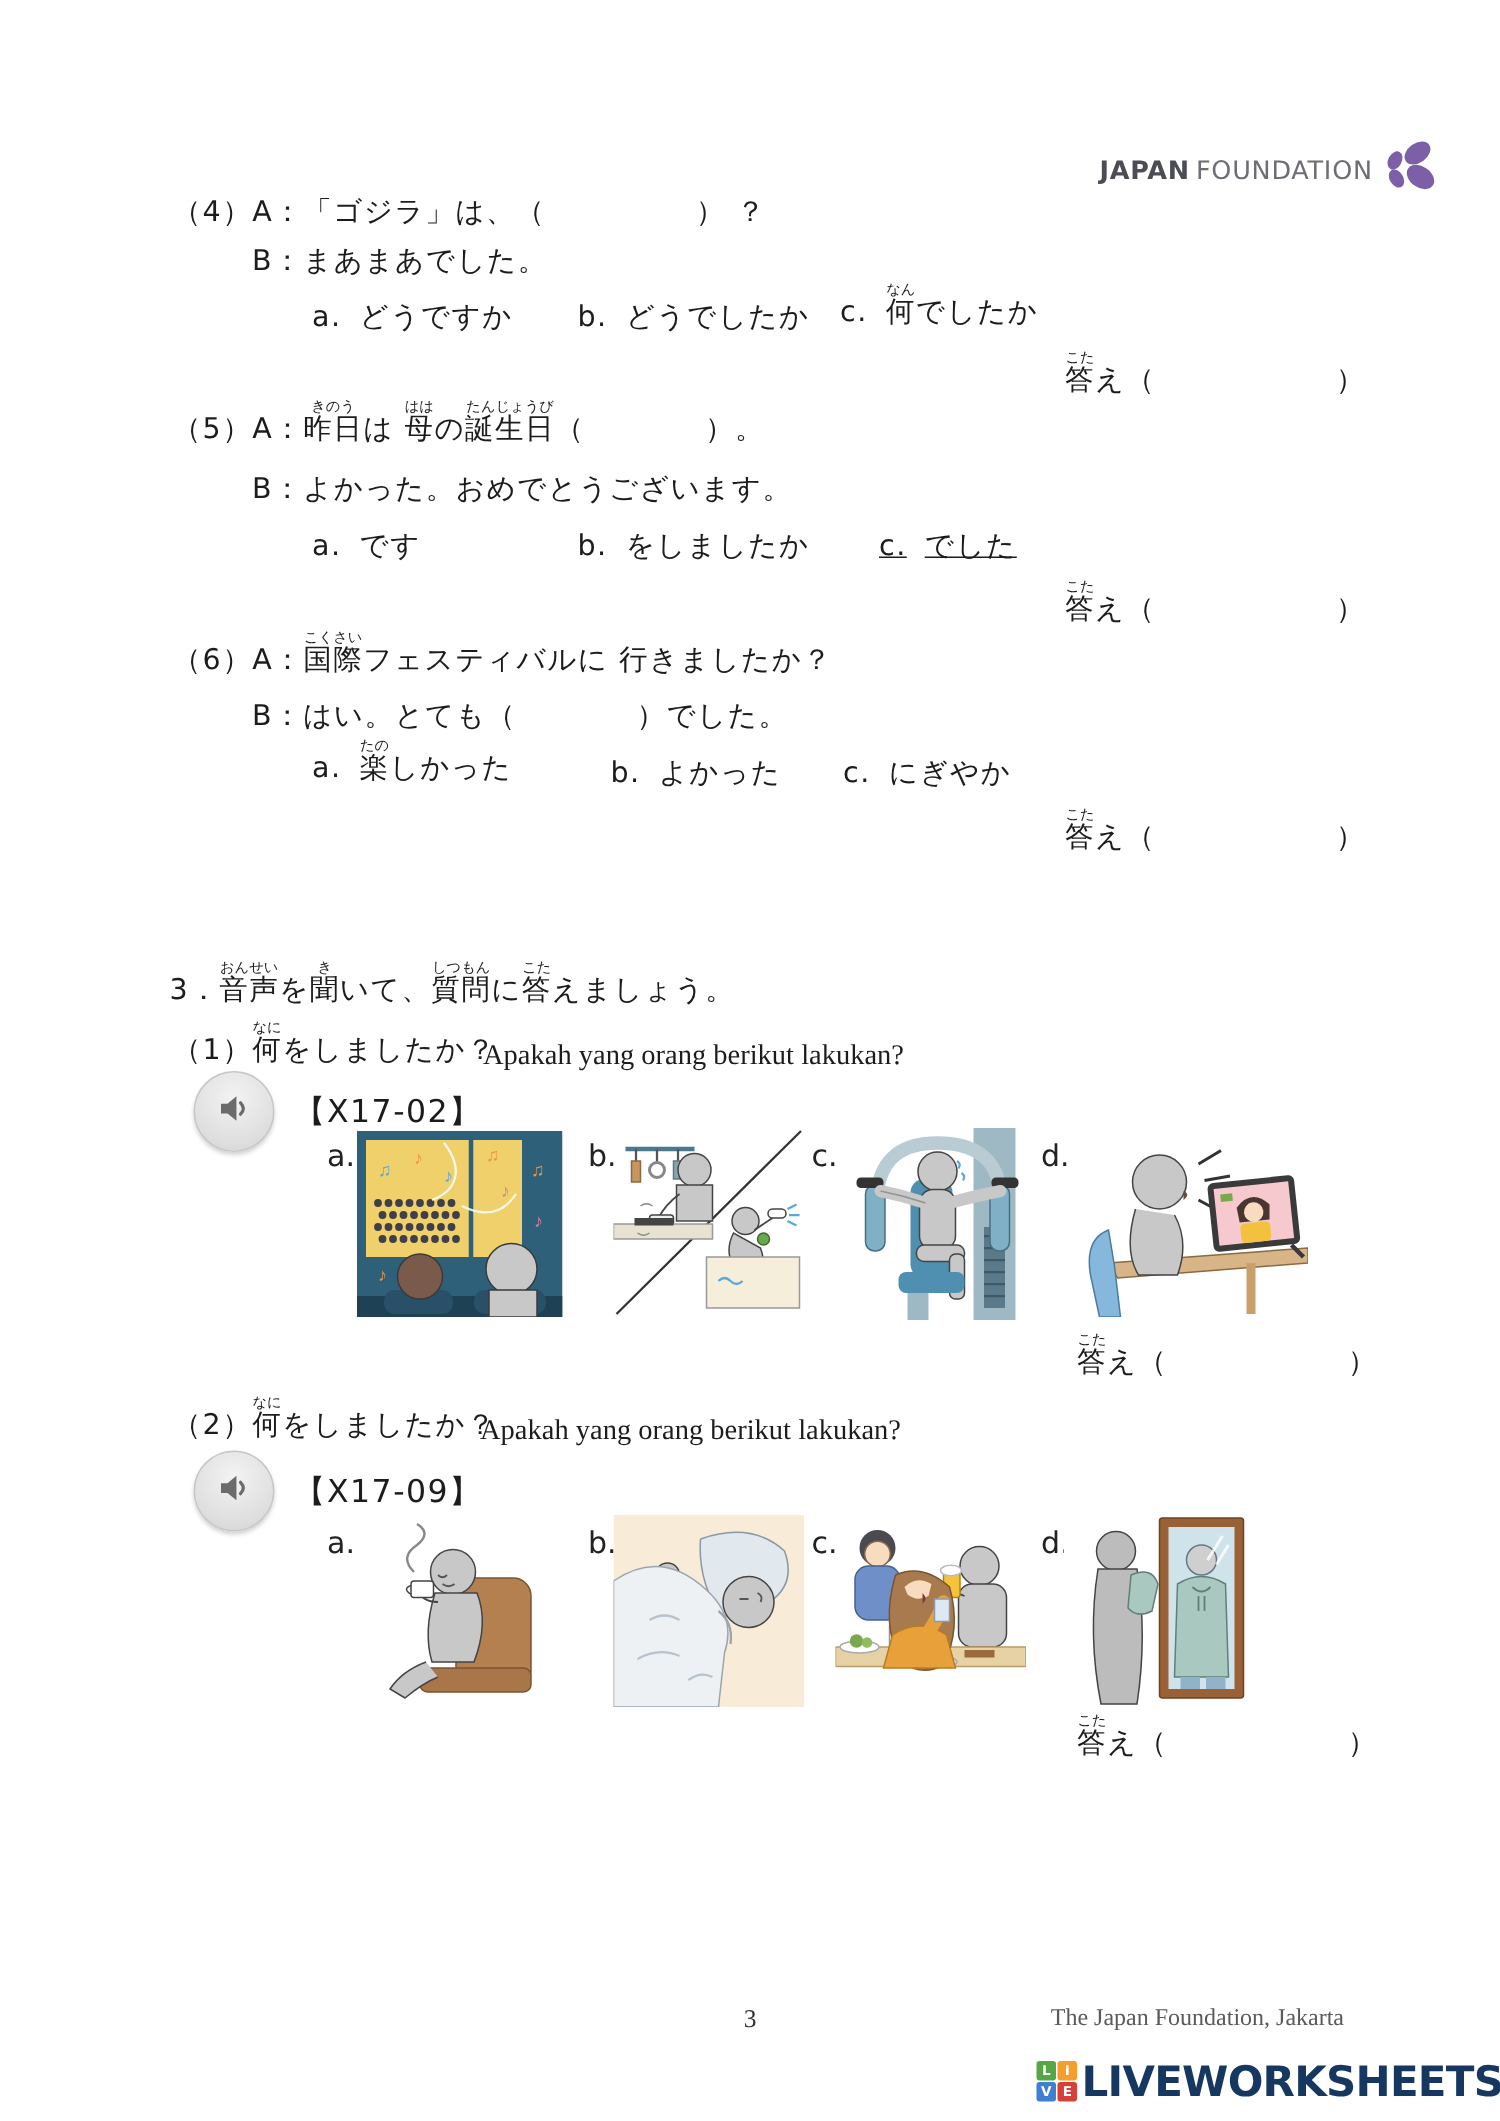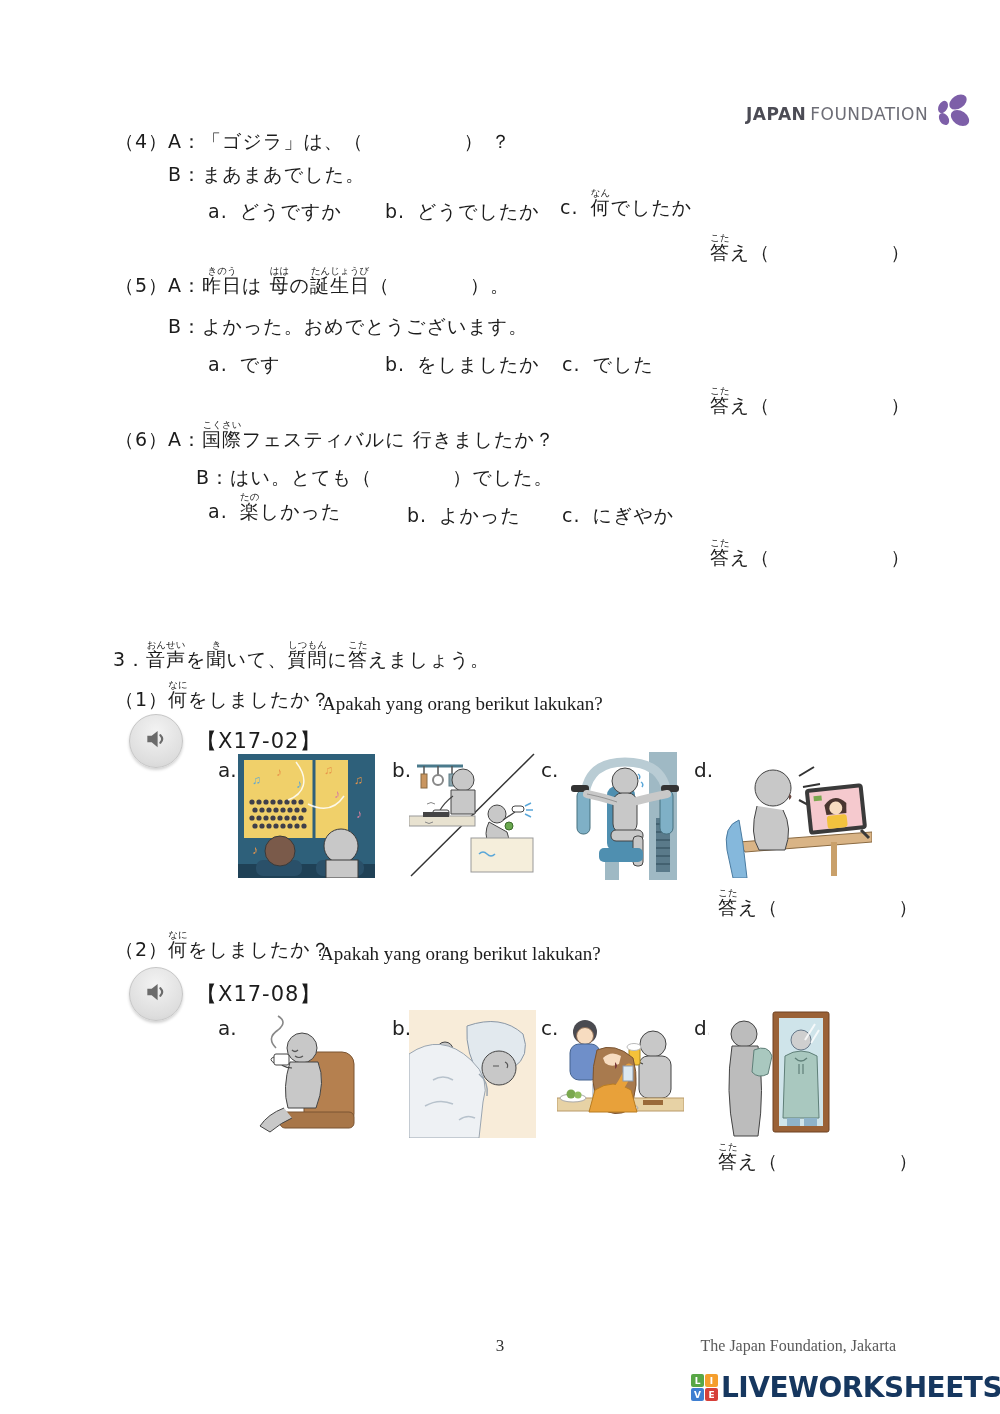--- a/index.html
+++ b/index.html
@@ -20,7 +20,7 @@
   .pic svg{display:block;}
   .answer{cursor:text;}
   .jf{position:absolute;left:733px;top:92px;display:flex;align-items:center;gap:4px;}
-  .jf-japan{font-size:17px;font-weight:bold;color:#4c4c55;letter-spacing:0.5px;margin-left:13px;}
+  .jf-japan{font-size:17px;font-weight:bold;color:#4c4c55;letter-spacing:0.5px;}
   .jf-found{font-size:17px;font-weight:normal;color:#6d6d76;letter-spacing:0.5px;}
   .page-num{position:absolute;left:0;top:1336px;width:1000px;text-align:center;font-size:17px;color:#333;}
   .credit{position:absolute;top:1337px;right:104px;font-size:16px;color:#5a5a5a;}

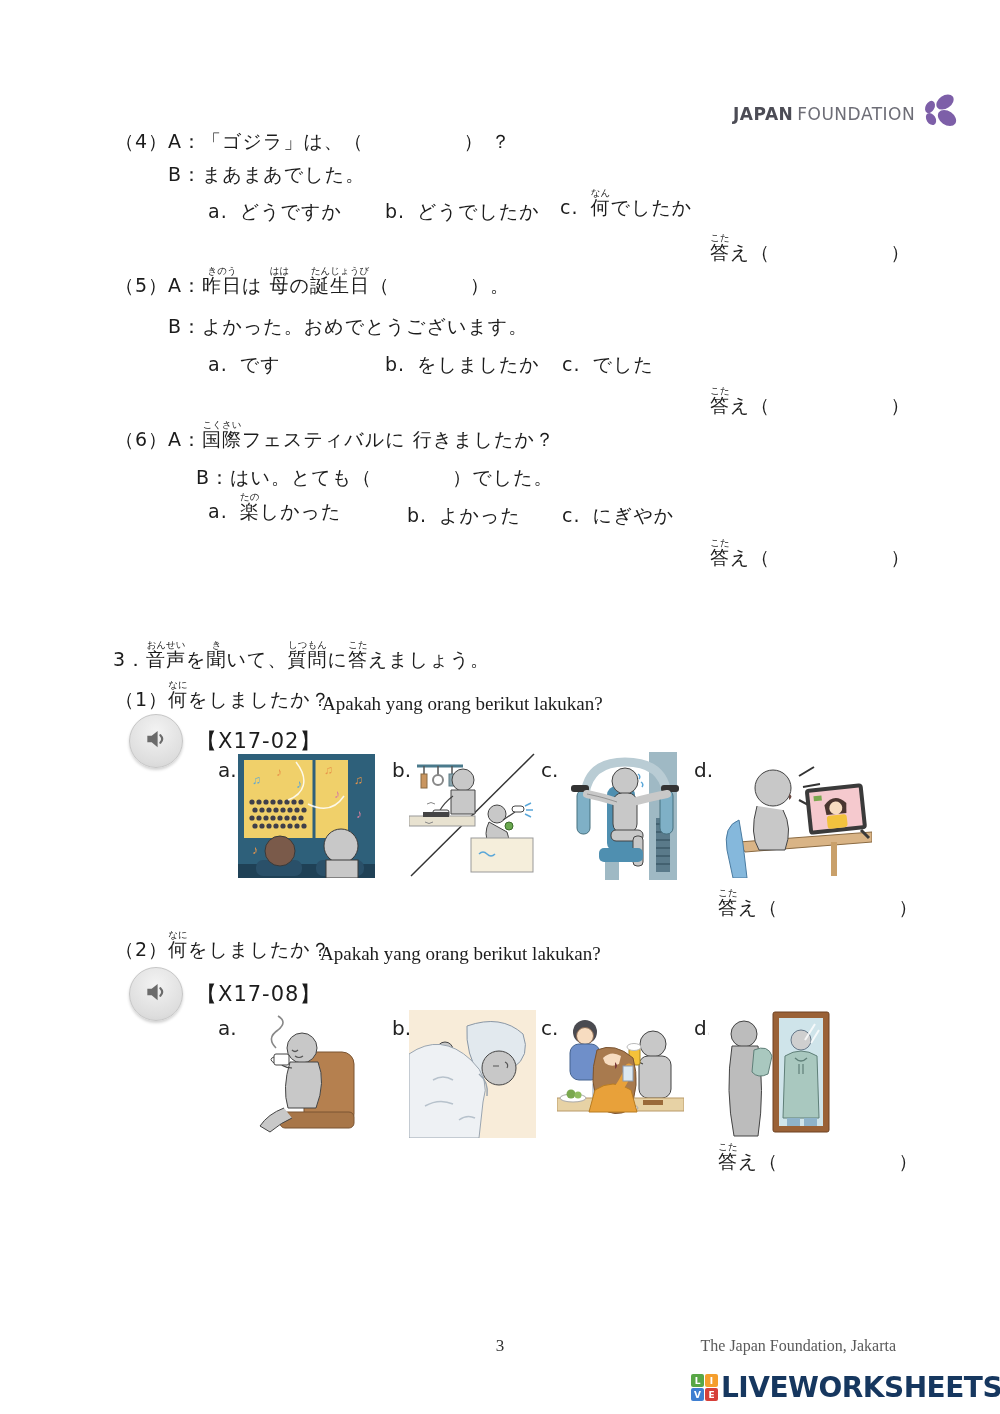--- a/index.html
+++ b/index.html
@@ -61,7 +61,7 @@
   <div class="jp" style="left:168px;top:315px;">B：よかった。おめでとうございます。</div>
   <span class="jp" style="left:208px;top:353px;"><span class="opt-label">a.</span><span>です</span></span>
   <span class="jp" style="left:385px;top:353px;"><span class="opt-label">b.</span><span>をしましたか</span></span>
-  <span class="jp" style="left:562px;top:353px;"><span class="opt-label">c.</span><span>でした</span></span>
+  <span class="jp" style="left:586px;top:353px;text-decoration:underline;"><span class="opt-label">c.</span><span>でした</span></span>
   <span class="jp answer" style="left:710px;top:386px;"><ruby>答<rt>こた</rt></ruby>え（　　　　　　）</span>
 
   <div class="jp" style="left:115px;top:420px;">（6）A：<ruby>国際<rt>こくさい</rt></ruby>フェスティバルに 行きましたか？</div>

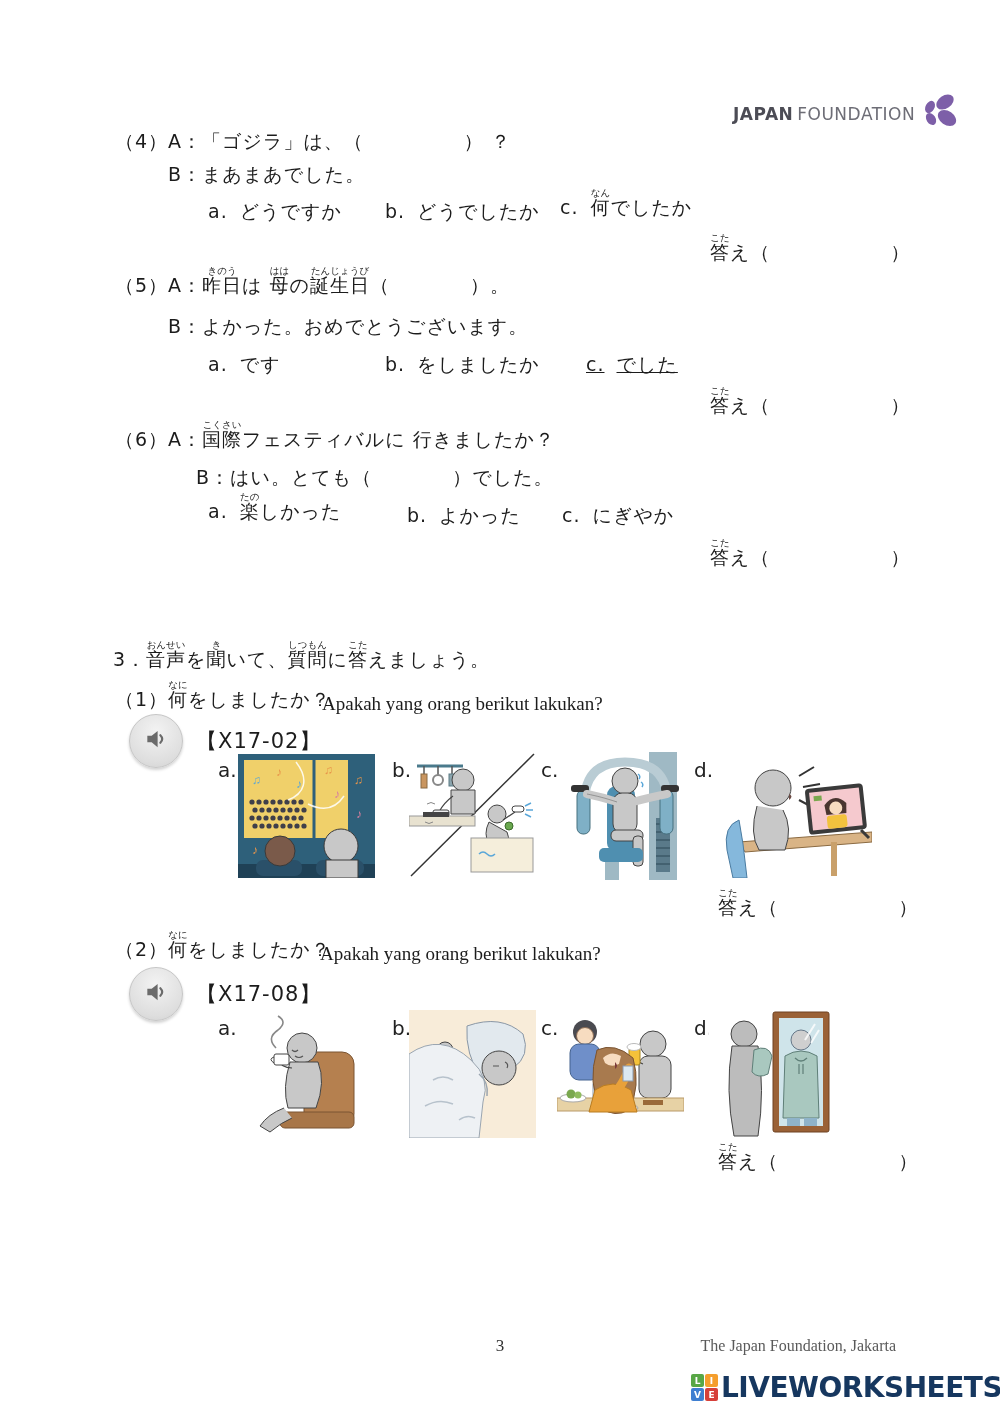--- a/index.html
+++ b/index.html
@@ -65,7 +65,7 @@
   <span class="jp answer" style="left:710px;top:386px;"><ruby>答<rt>こた</rt></ruby>え（　　　　　　）</span>
 
   <div class="jp" style="left:115px;top:420px;">（6）A：<ruby>国際<rt>こくさい</rt></ruby>フェスティバルに 行きましたか？</div>
-  <div class="jp" style="left:168px;top:466px;margin-left:28px;">B：はい。とても（　　　　）でした。</div>
+  <div class="jp" style="left:168px;top:466px;">B：はい。とても（　　　　）でした。</div>
   <span class="jp" style="left:208px;top:492px;"><span class="opt-label">a.</span><span><ruby>楽<rt>たの</rt></ruby>しかった</span></span>
   <span class="jp" style="left:385px;top:504px;margin-left:22px;"><span class="opt-label">b.</span><span>よかった</span></span>
   <span class="jp" style="left:562px;top:504px;"><span class="opt-label">c.</span><span>にぎやか</span></span>

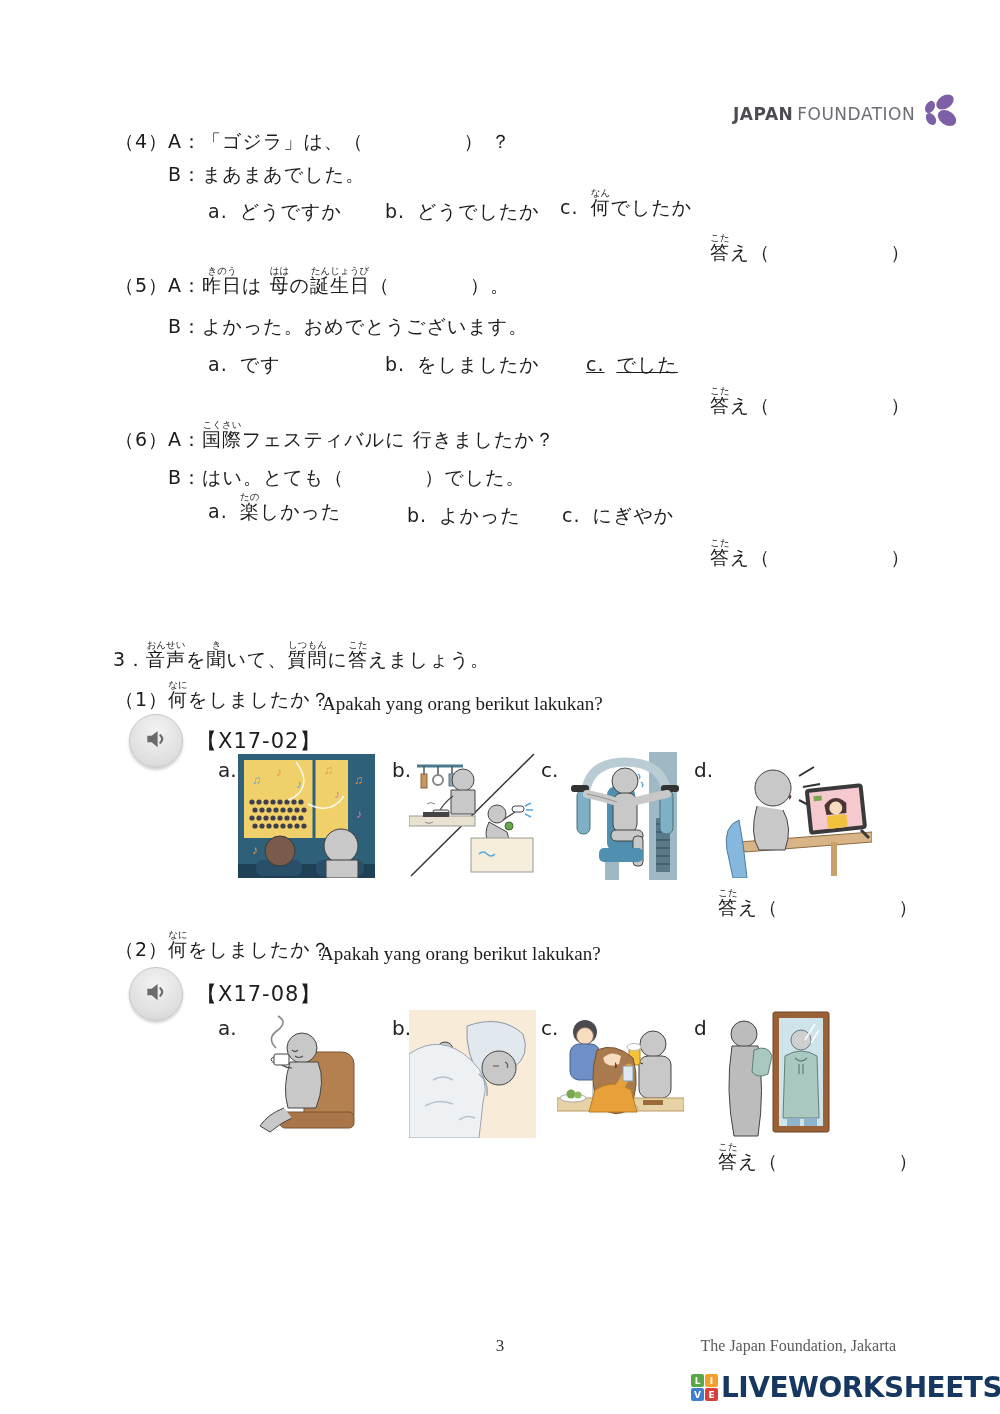--- a/index.html
+++ b/index.html
@@ -238,7 +238,7 @@
       </svg>
     </span>
   </div>
-  <div class="code" style="left:196px;top:980px;">【X17-08】</div>
+  <div class="code" style="left:196px;top:980px;">【X17-09】</div>
 
   <span class="pic-label" style="left:218px;top:1016px;">a.</span>
   <div class="pic" style="left:240px;top:1012px;">

